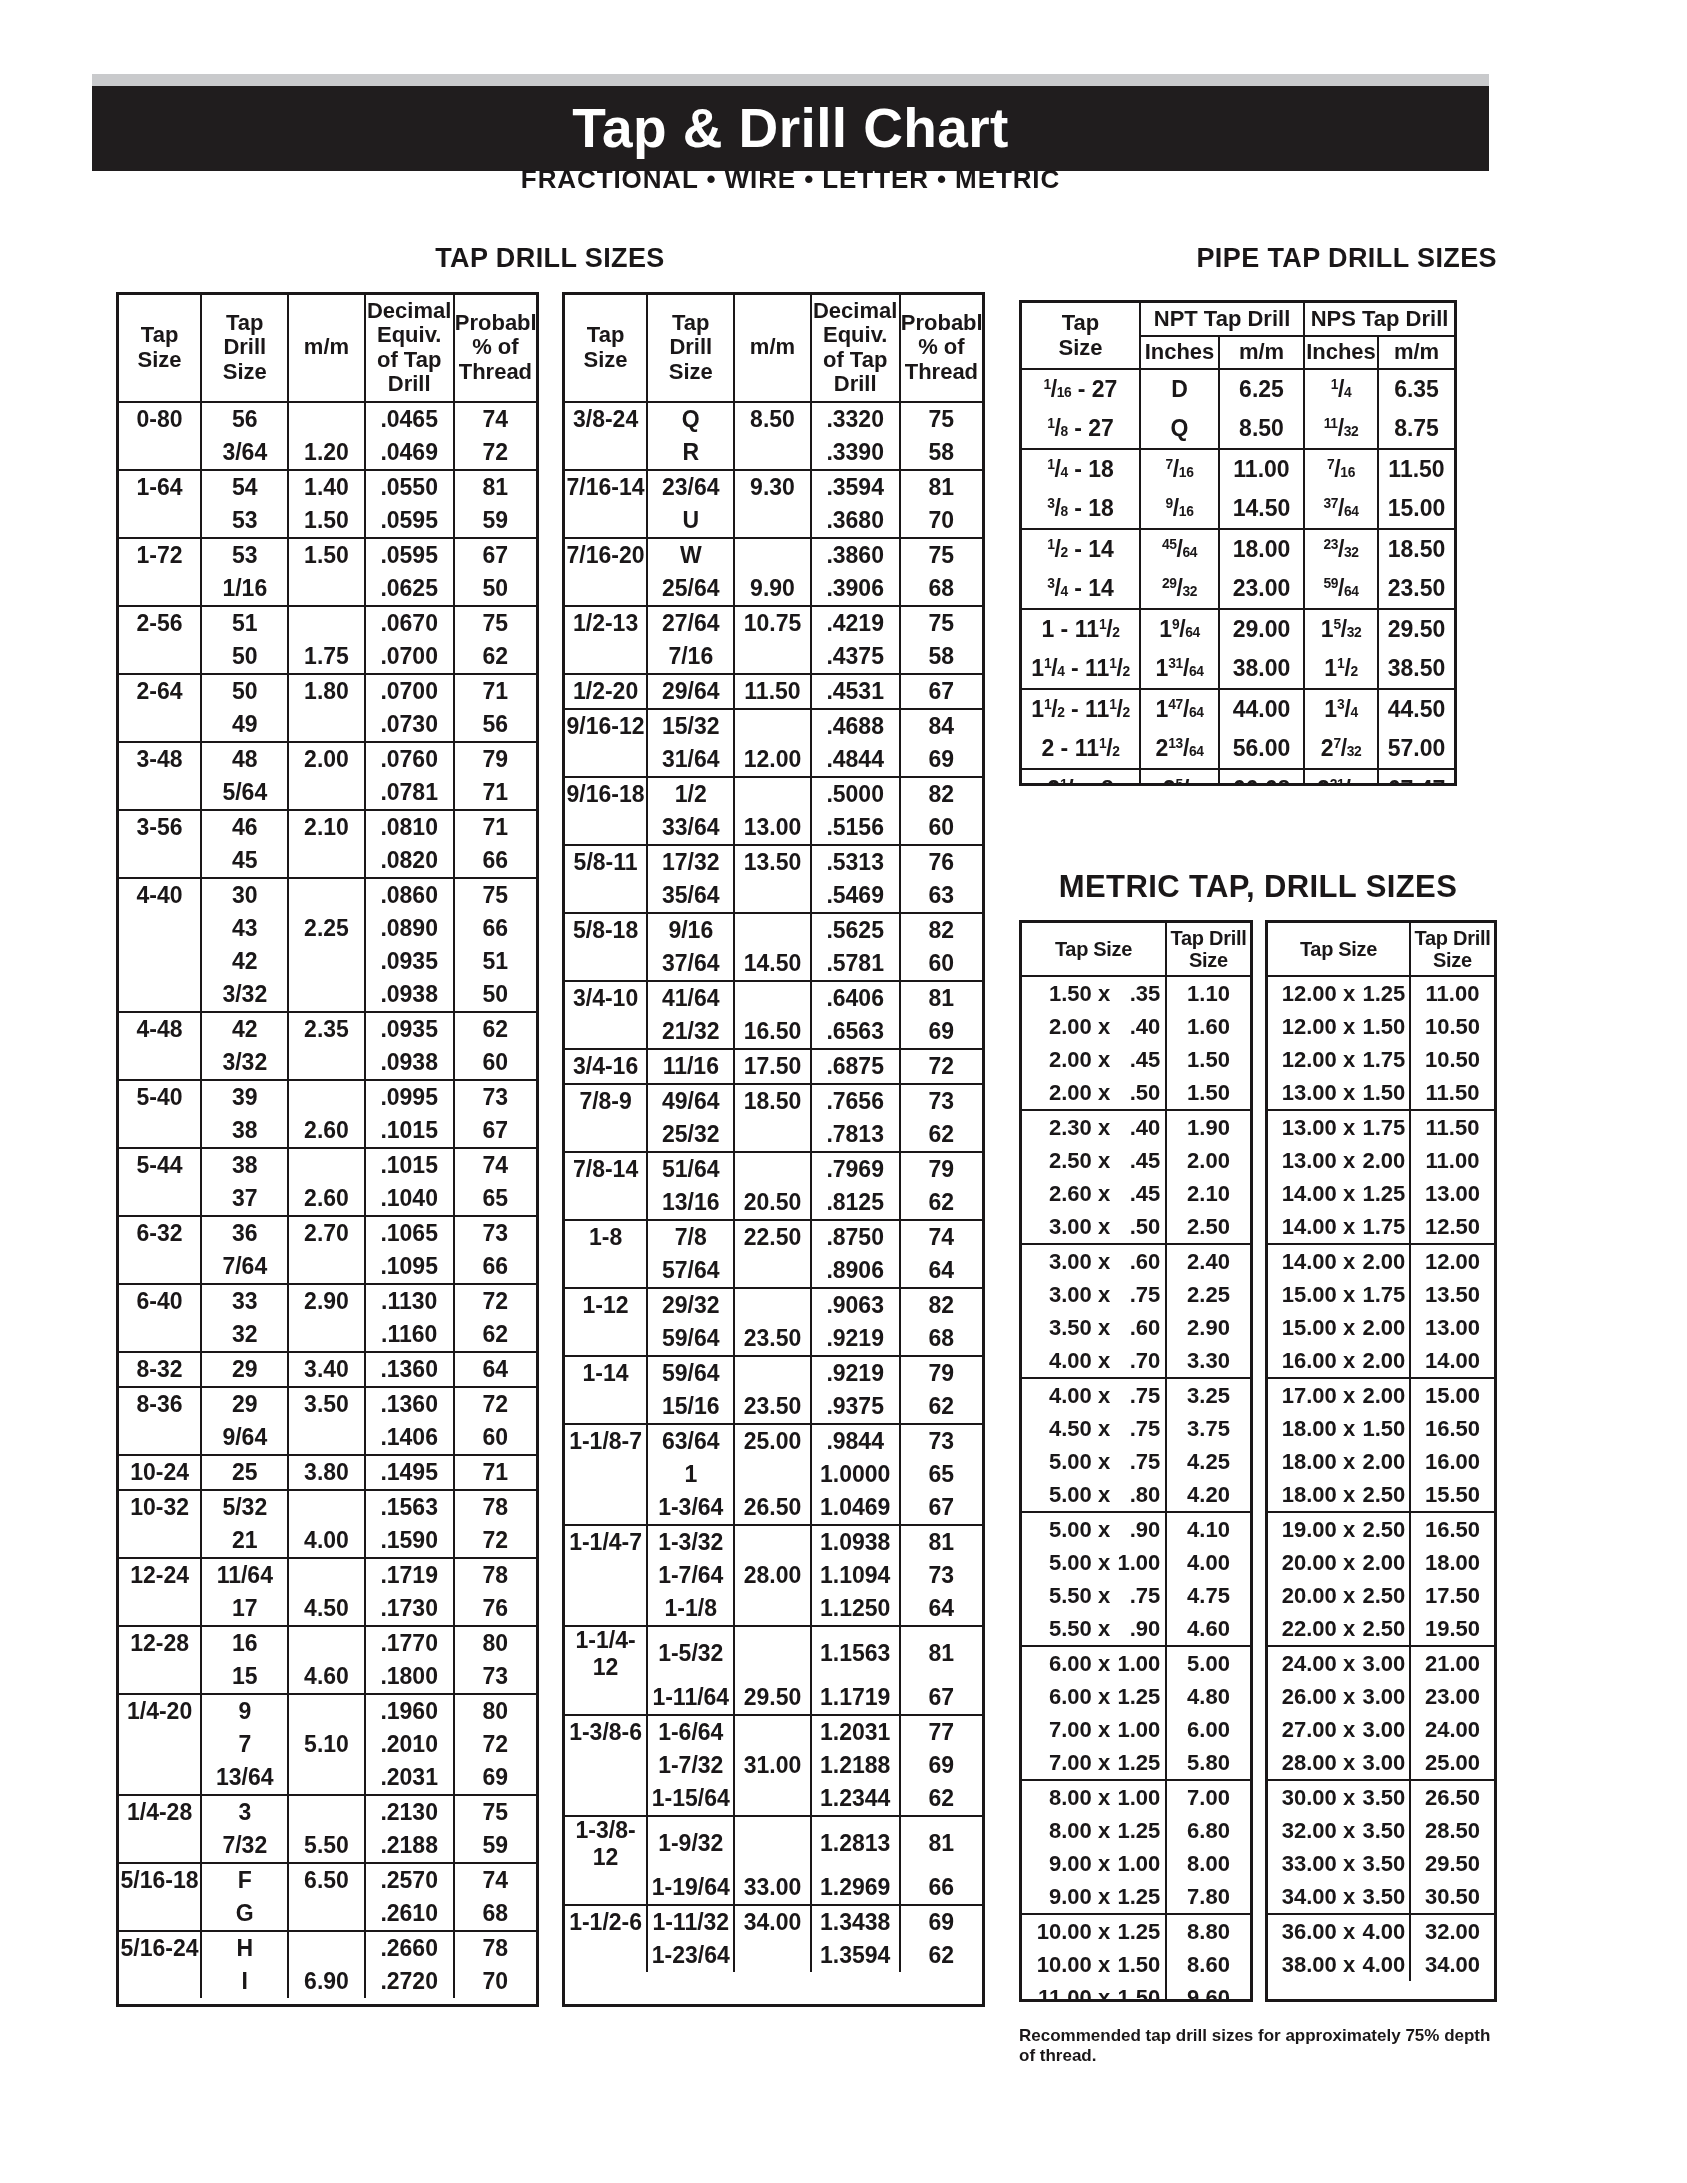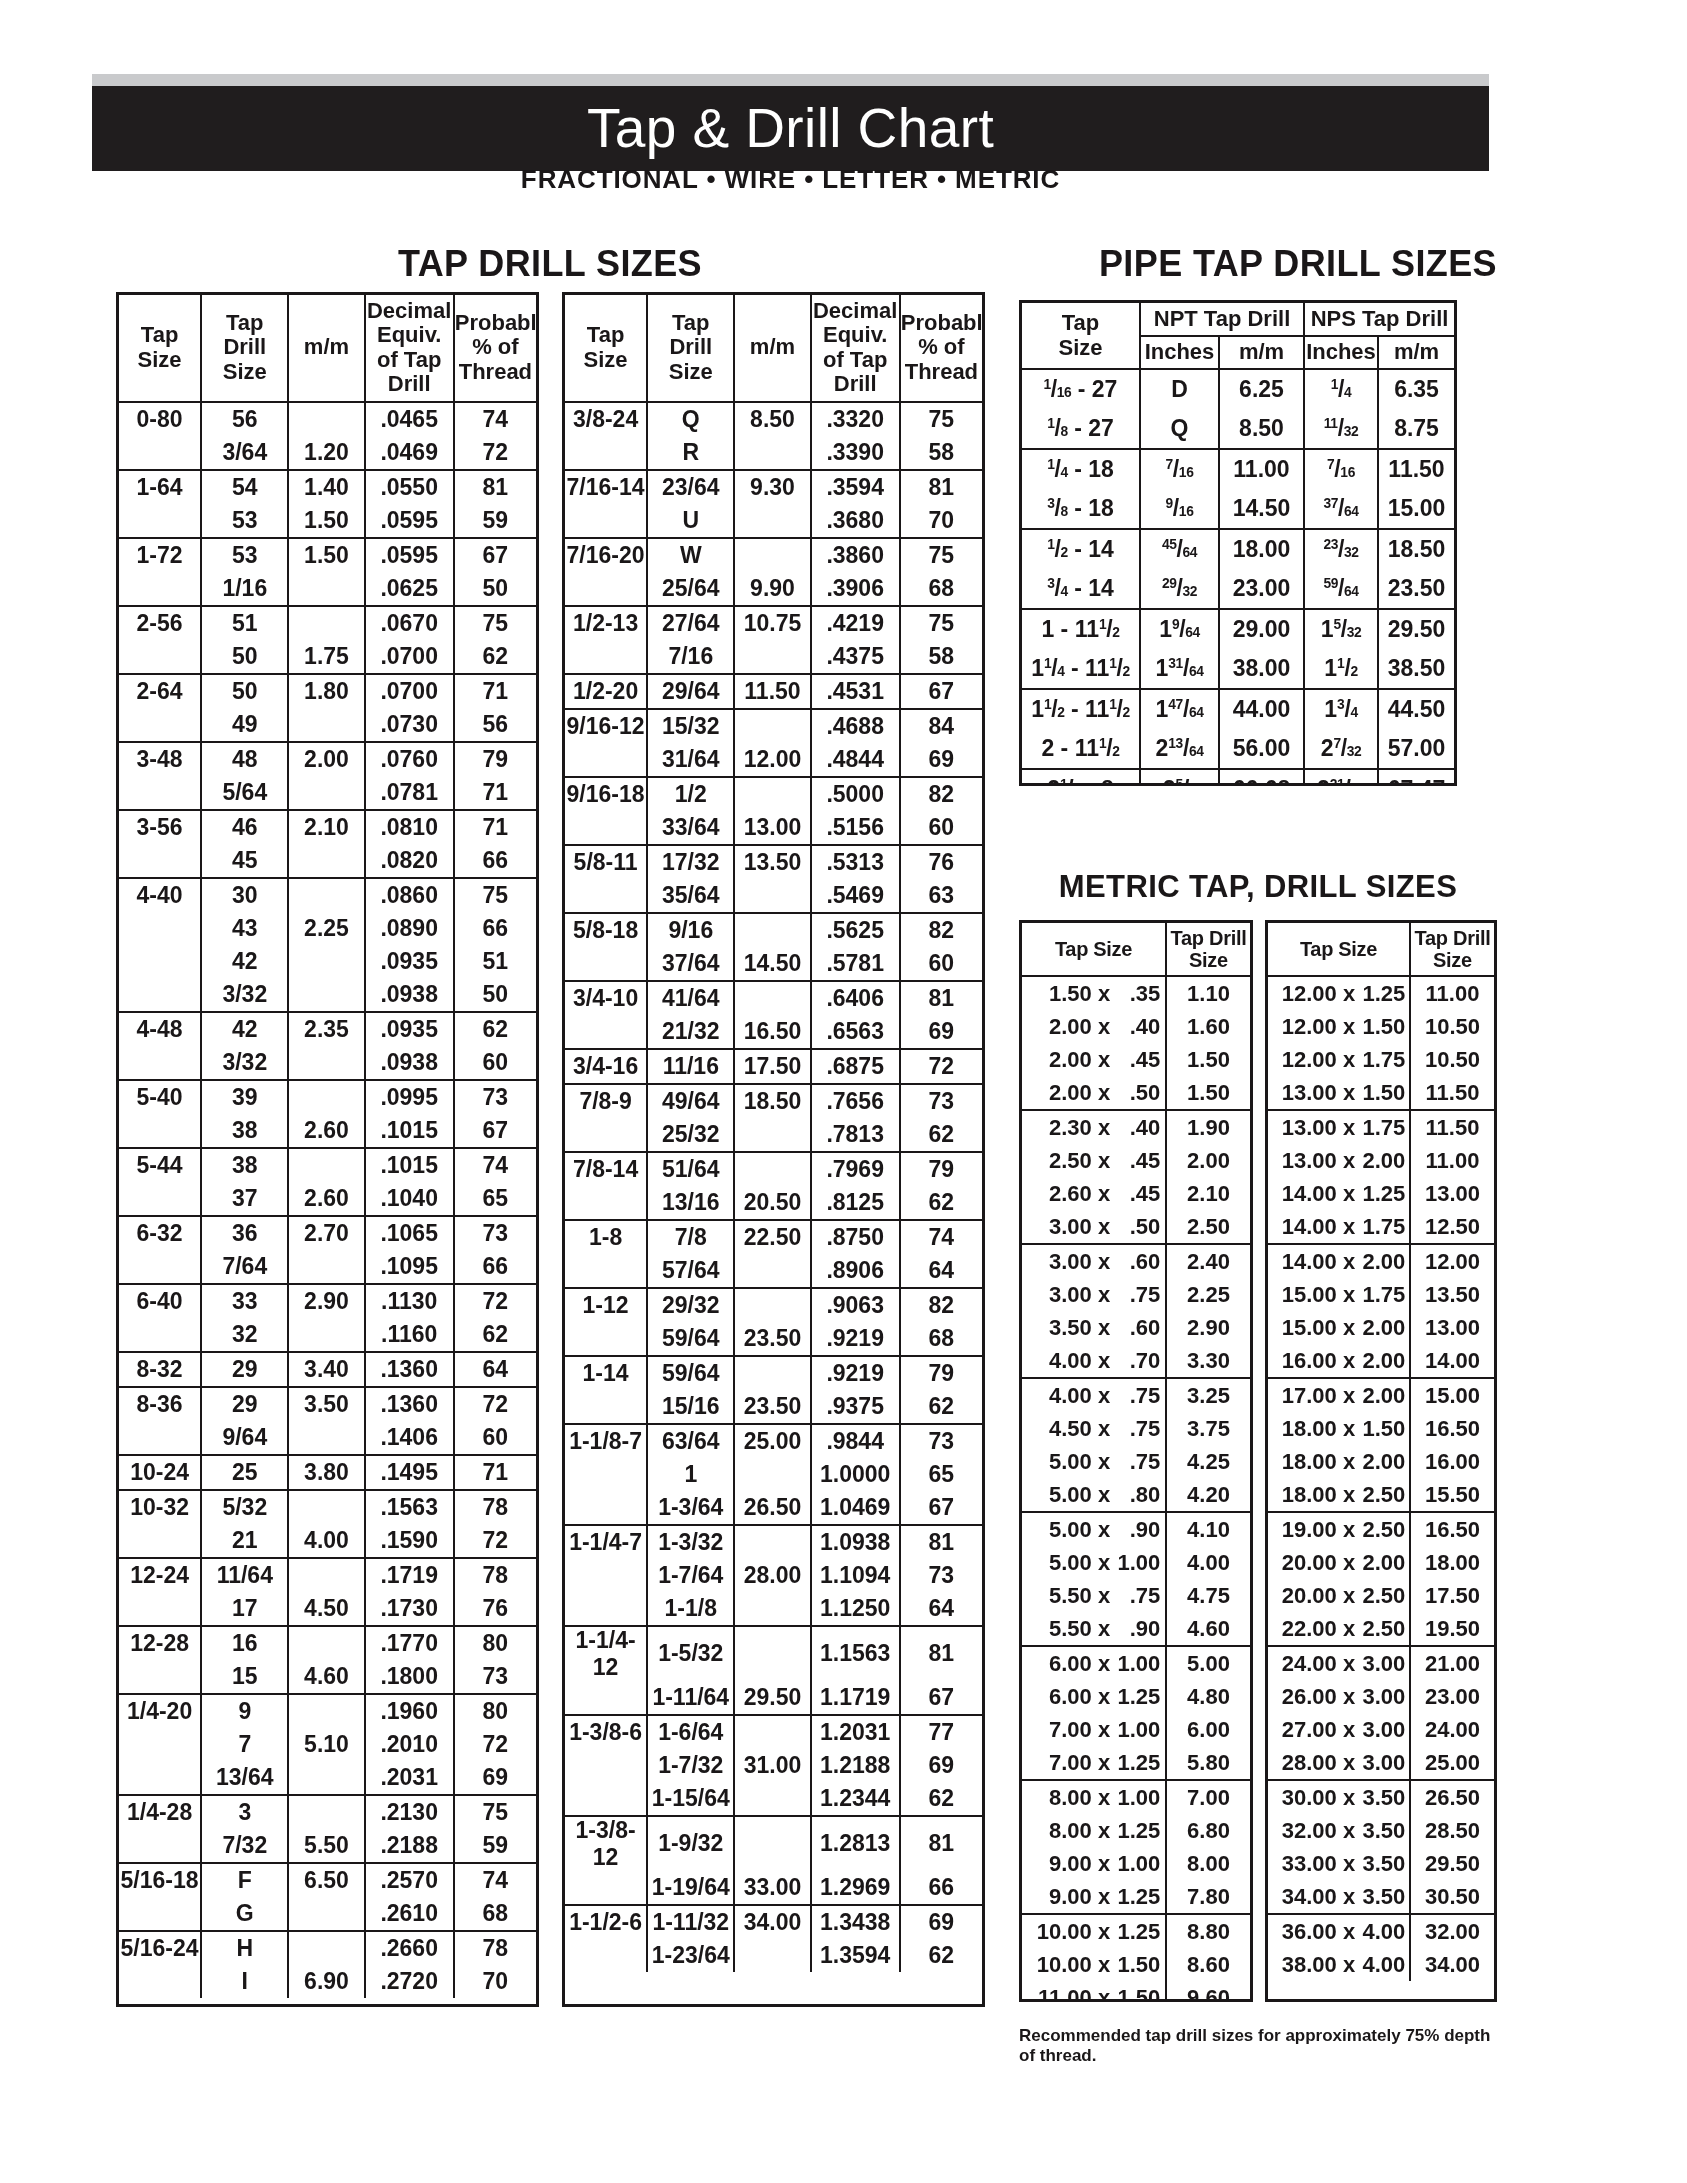--- a/index.html
+++ b/index.html
@@ -8,7 +8,7 @@
   .graybar{position:absolute;left:92px;top:74px;width:1397px;height:12.2px;background:#c9cacc;}
   .banner{position:absolute;left:92px;top:86px;width:1397px;height:85px;background:#201d1e;}
   .banner .title{display:block;text-align:center;line-height:85px;color:#ffffff;
-        font-size:55px;font-weight:400;letter-spacing:0.4px;}
+        font-size:55px;font-weight:700;letter-spacing:0.4px;}
   .subtitle{position:absolute;left:92px;top:164px;width:1397px;text-align:center;
         font-size:26px;font-weight:700;letter-spacing:0.9px;}
   .sec-head{position:absolute;font-size:36px;font-weight:700;text-align:center;letter-spacing:0.4px;}

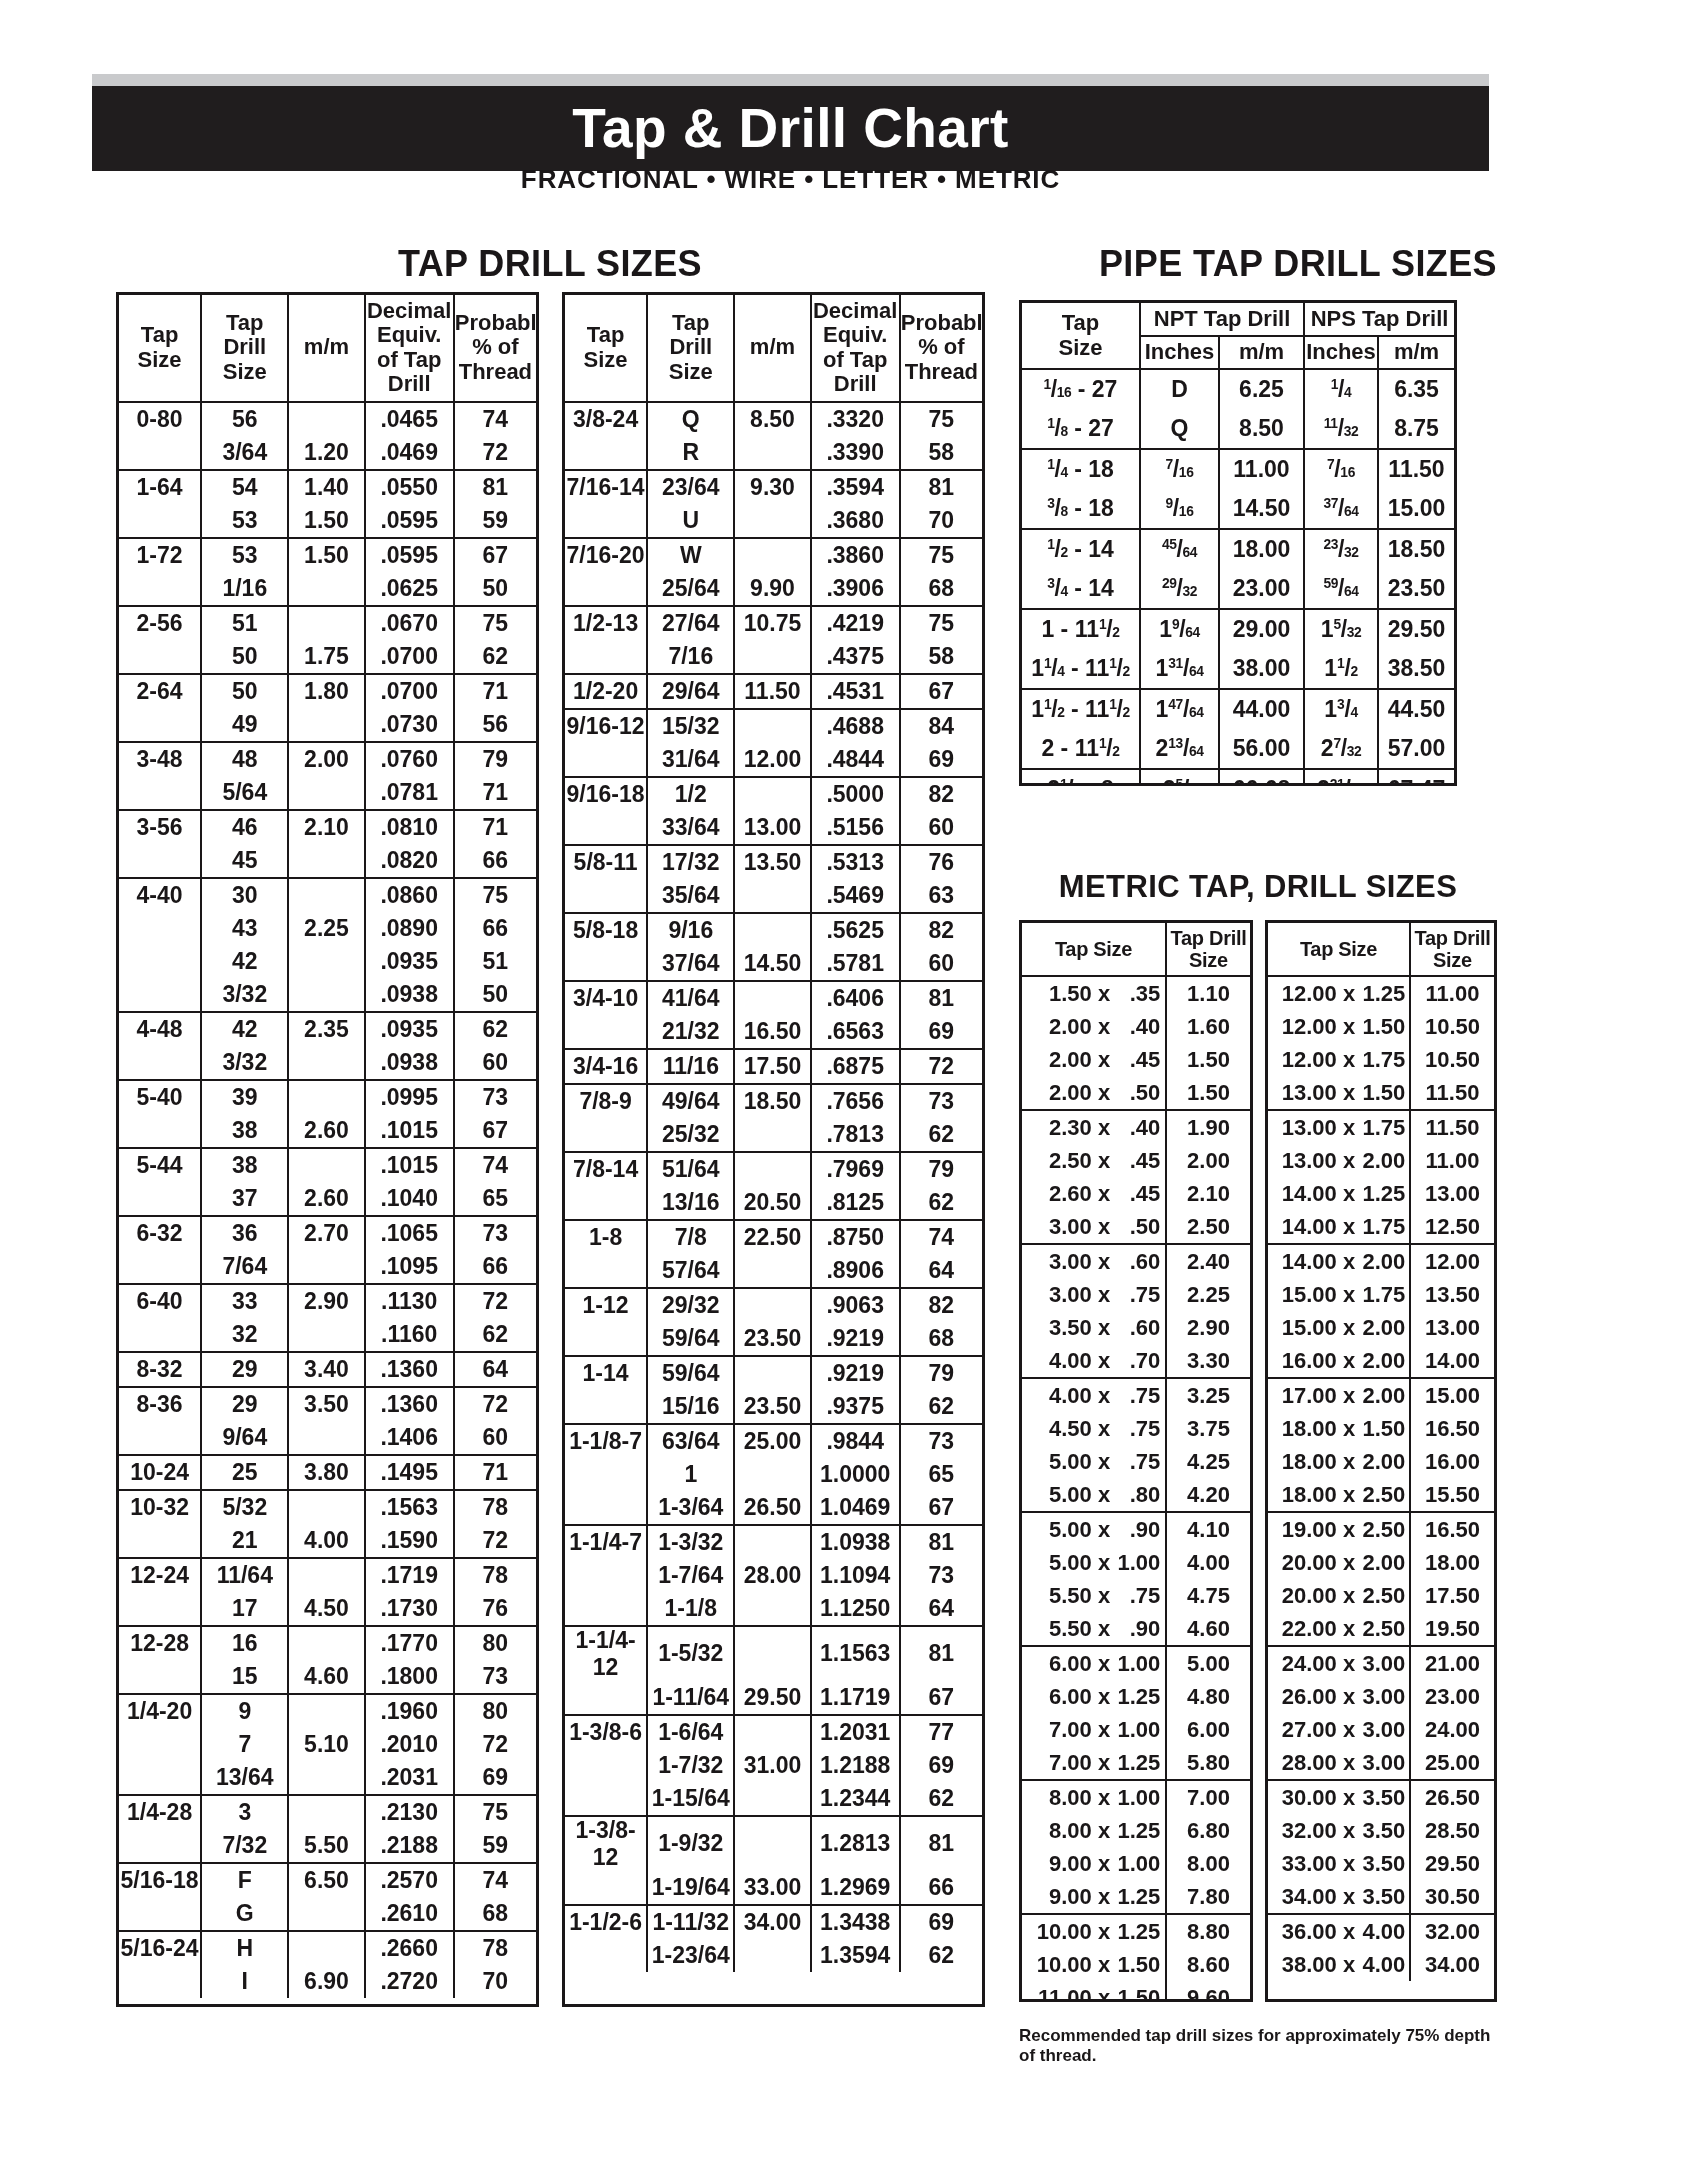--- a/index.html
+++ b/index.html
@@ -11,7 +11,7 @@
         font-size:55px;font-weight:700;letter-spacing:0.4px;}
   .subtitle{position:absolute;left:92px;top:164px;width:1397px;text-align:center;
         font-size:26px;font-weight:700;letter-spacing:0.9px;}
-  .sec-head{position:absolute;font-size:36px;font-weight:700;text-align:center;letter-spacing:0.4px;}
+  .sec-head{position:absolute;font-size:27px;font-weight:700;text-align:center;letter-spacing:0.4px;}
   #head-tap{left:116px;top:243px;width:868px;}
   #head-pipe{left:1019px;top:243px;width:478px;text-align:right;}
   #head-metric{left:1019px;top:869px;width:478px;font-size:31px;}

